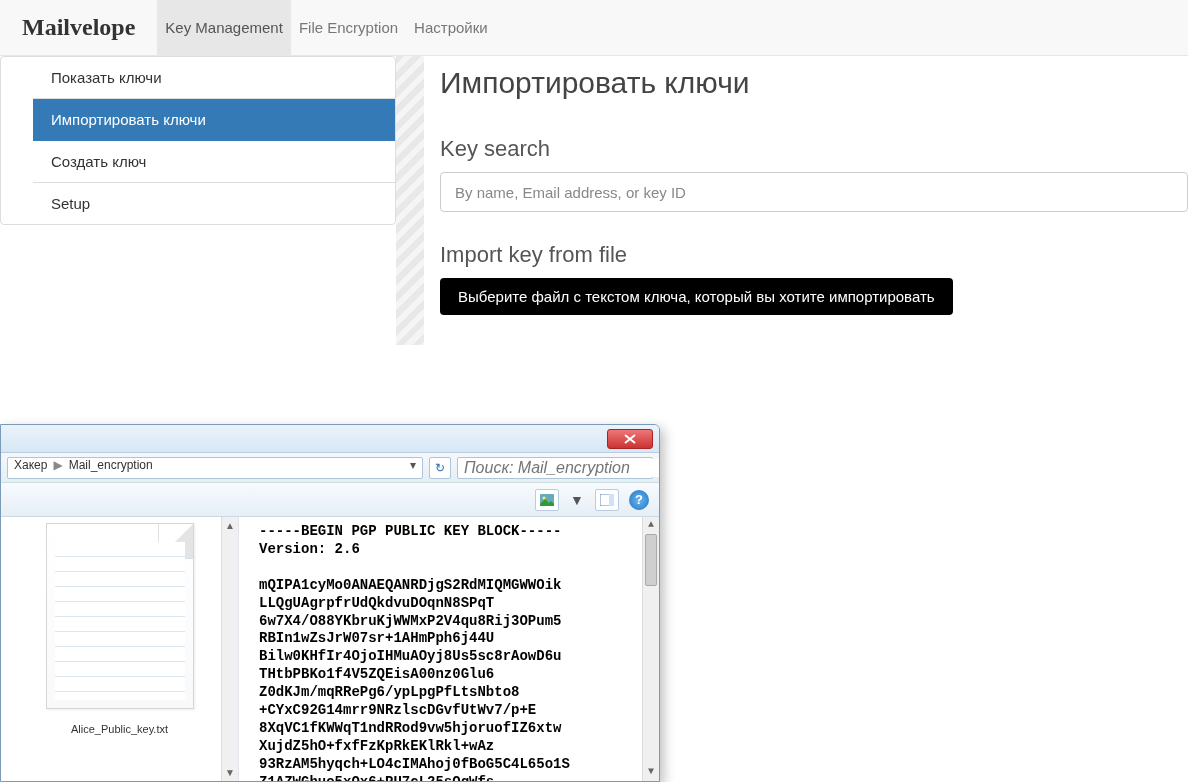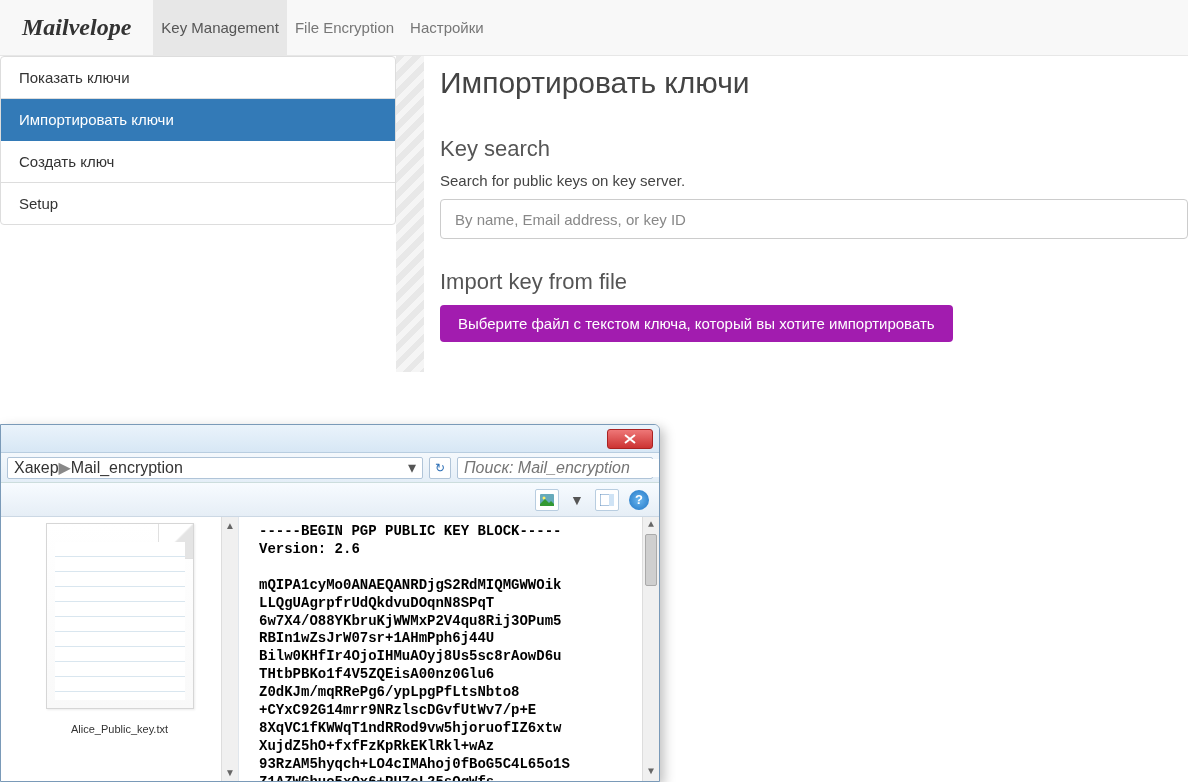--- a/index.html
+++ b/index.html
@@ -7,7 +7,7 @@
 
 
 .topbar { height: 56px; background: #f8f8f8; border-bottom: 1px solid #e7e7e7; display: flex; align-items: stretch; }
-.brand { font-family: "Brush Script MT", cursive; font-size: 24px; color: #333; padding: 0 22px; display: flex; align-items: center; font-style: italic; font-weight: bold;}
+.brand { font-family: "Brush Script MT", cursive; font-size: 24px; color: #333; padding: 0 22px; display: flex; align-items: center; font-weight: bold;}
 .topnav-item { display: flex; align-items: center; padding: 0 8px; color: #777; cursor: pointer; font-size: 15px; }
 .topnav-item.active { background: #e7e7e7; color: #555; }
 

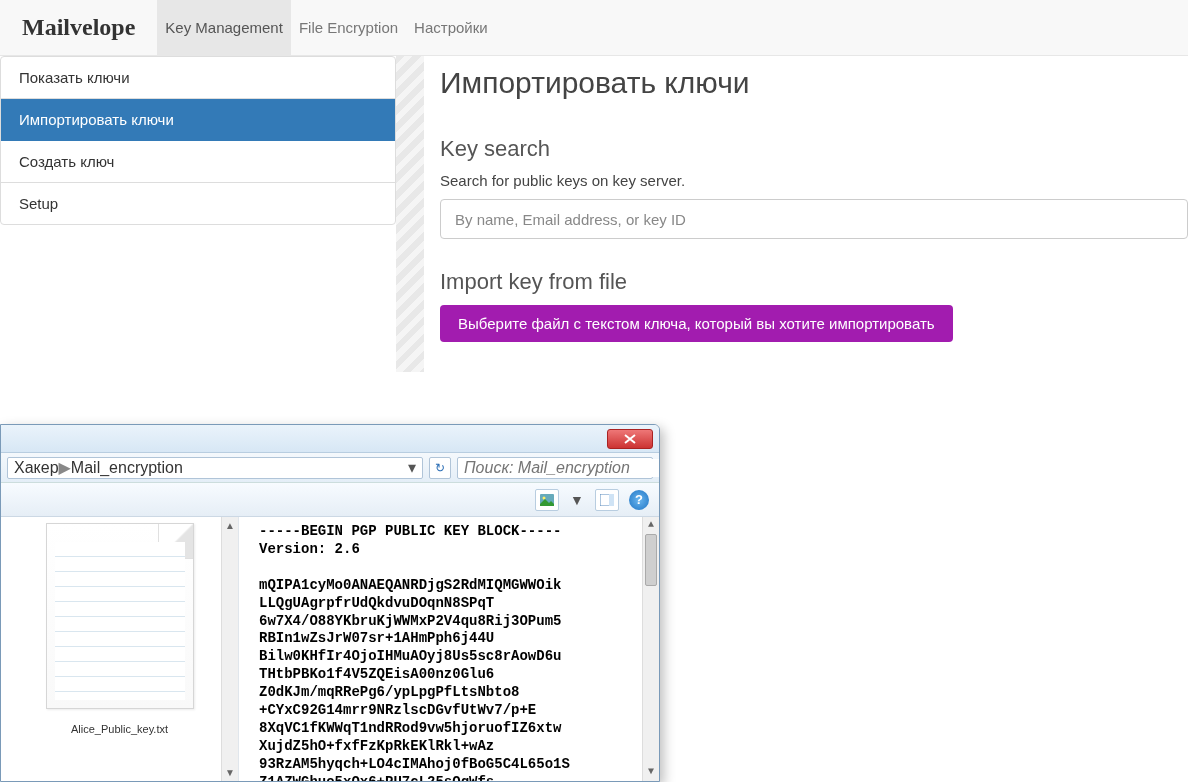--- a/index.html
+++ b/index.html
@@ -15,7 +15,7 @@
 .content { display: flex; }
 .sidebar { width: 396px; padding: 0; background: #fff; }
 .sidebar-list { border: 1px solid #ddd; border-radius: 4px; margin: 0 0 20px 0; overflow: hidden; }
-.sidebar-item { padding: 12px 18px; border-bottom: 1px solid #ddd; cursor: pointer; color: #333; font-size: 15px; }
+.sidebar-item { padding: 12px 18px; border-bottom: 1px solid #ddd; cursor: pointer; color: #333; font-size: 15px; margin-left: 32px; }
 .sidebar-item:last-child { border-bottom: none; }
 .sidebar-item.active { background: #337ab7; color: #fff; border-color: #337ab7; }
 

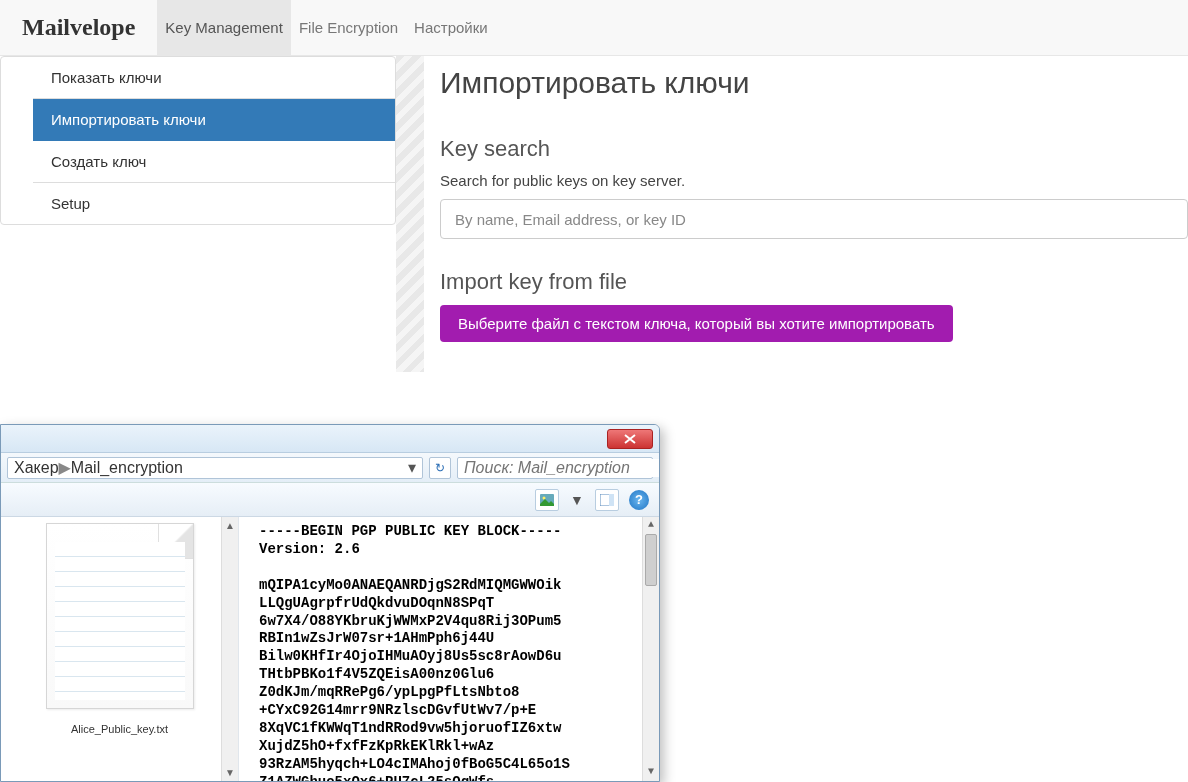--- a/index.html
+++ b/index.html
@@ -93,7 +93,6 @@
 
     <div class="section">
       <div class="section-label">Key search</div>
-      <div class="section-help">Search for public keys on key server.</div>
       <input class="search-input" type="text" placeholder="By name, Email address, or key ID" style="">
     </div>
 

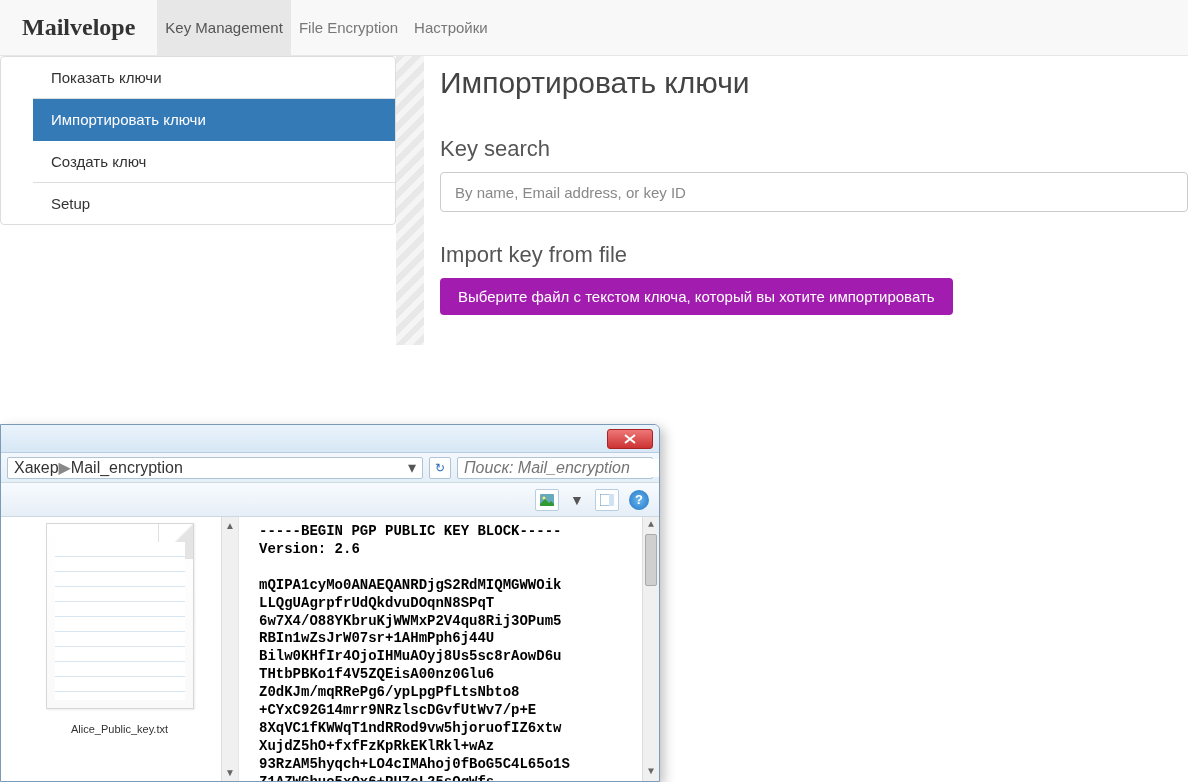--- a/index.html
+++ b/index.html
@@ -28,7 +28,7 @@
 .search-input { width: 100%; height: 40px; border: 1px solid #ccc; border-radius: 4px; padding: 0 14px; font-size: 15px; color: #555; }
 .search-input::placeholder { color: #888; }
 .section { margin-bottom: 30px; }
-.btn-primary { display: inline-block; background: #a21caf; color: #fff; border: none; border-radius: 4px; padding: 10px 18px; font-size: 15px; cursor: pointer; }
+.btn-primary { display: inline-block; background: #000000; color: #fff; border: none; border-radius: 4px; padding: 10px 18px; font-size: 15px; cursor: pointer; }
 .paste-hint { font-size: 15px; color: #444; }
 .paste-hint .muted-start { color: #999; filter: blur(1px); }
 

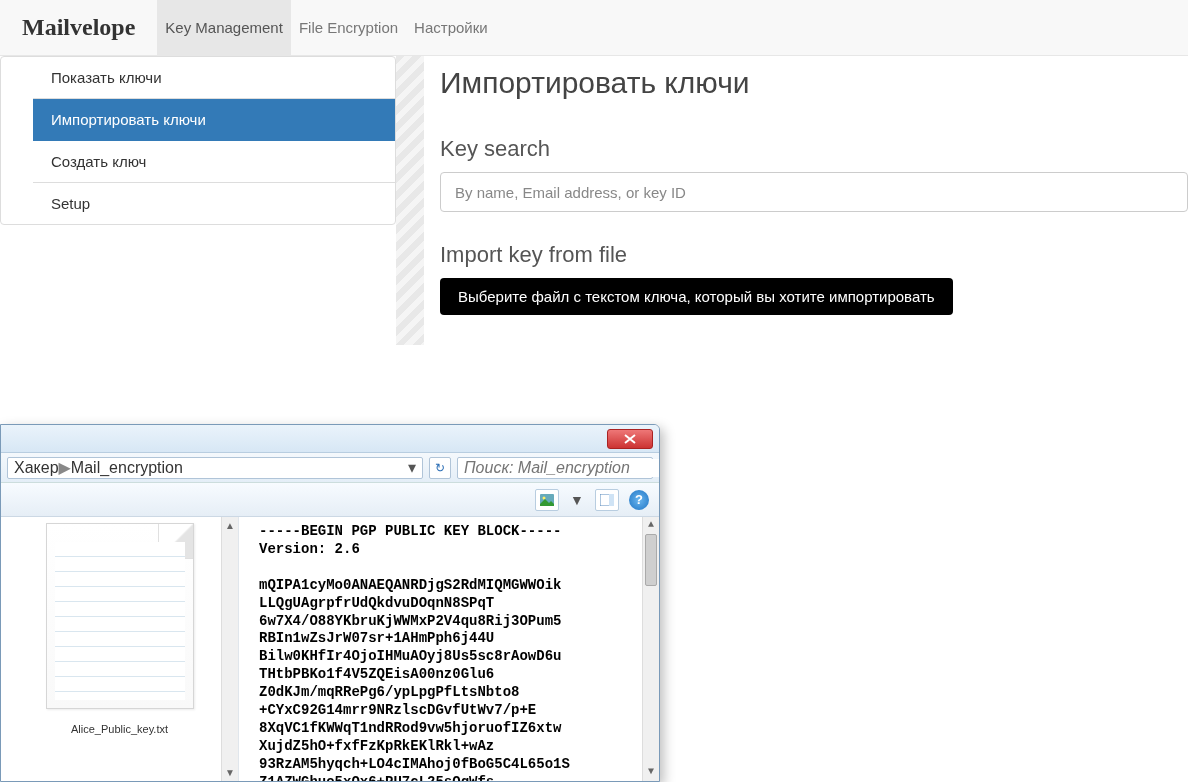--- a/index.html
+++ b/index.html
@@ -37,7 +37,7 @@
 .ex-titlebar { height: 28px; background: linear-gradient(#eaf3fb, #d7e7f5); display: flex; justify-content: flex-end; align-items: center; padding: 0 6px; border-bottom: 1px solid #b8cde0; }
 .ex-close { width: 46px; height: 20px; background: linear-gradient(#e77, #c33); border: 1px solid #a22; border-radius: 3px; color: #fff; font-size: 12px; display: flex; align-items: center; justify-content: center; cursor: pointer; }
 .ex-addr { height: 30px; background: linear-gradient(#f4f8fc,#e4eef7); display: flex; align-items: center; padding: 0 6px; gap: 6px; border-bottom: 1px solid #cdd; }
-.ex-path { flex: 1; height: 22px; background: #fff; border: 1px solid #b0c4d8; border-radius: 2px; display: flex; align-items: center; padding: 0 6px; font-size: 16px; color: #333; gap: 0; }
+.ex-path { flex: 1; height: 22px; background: #fff; border: 1px solid #b0c4d8; border-radius: 2px; display: flex; padding: 0 6px; font-size: 12px; color: #333; gap: 6px; }
 .ex-path .chev { color: #888; }
 .ex-path .dd { margin-left: auto; color: #555; }
 .ex-refresh { width: 22px; height: 22px; border: 1px solid #b0c4d8; border-radius: 2px; background: #fff; display: flex; align-items: center; justify-content: center; color: #2a6db5; font-size: 12px; cursor: pointer; }

